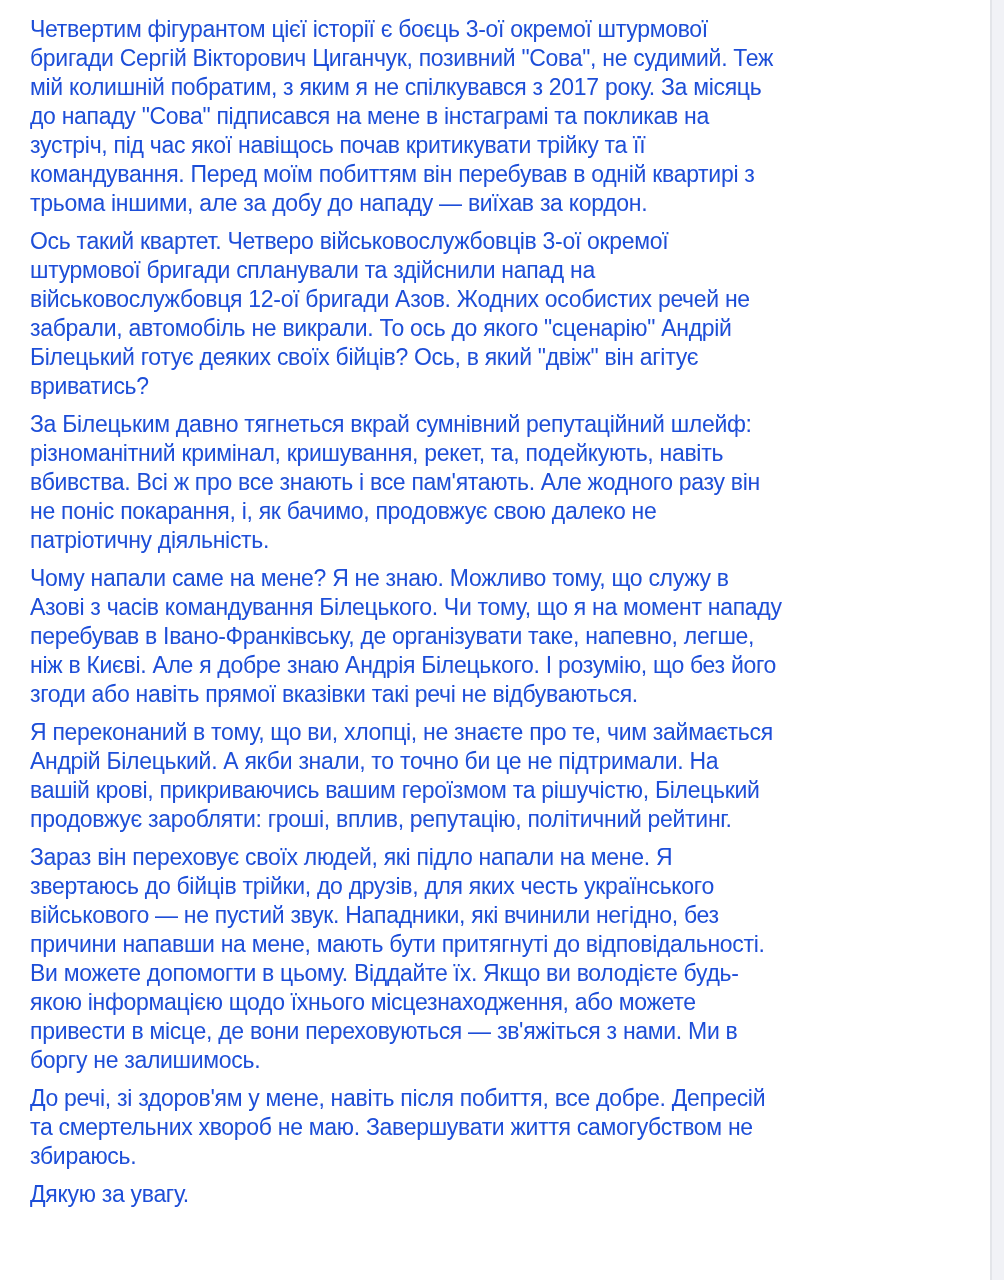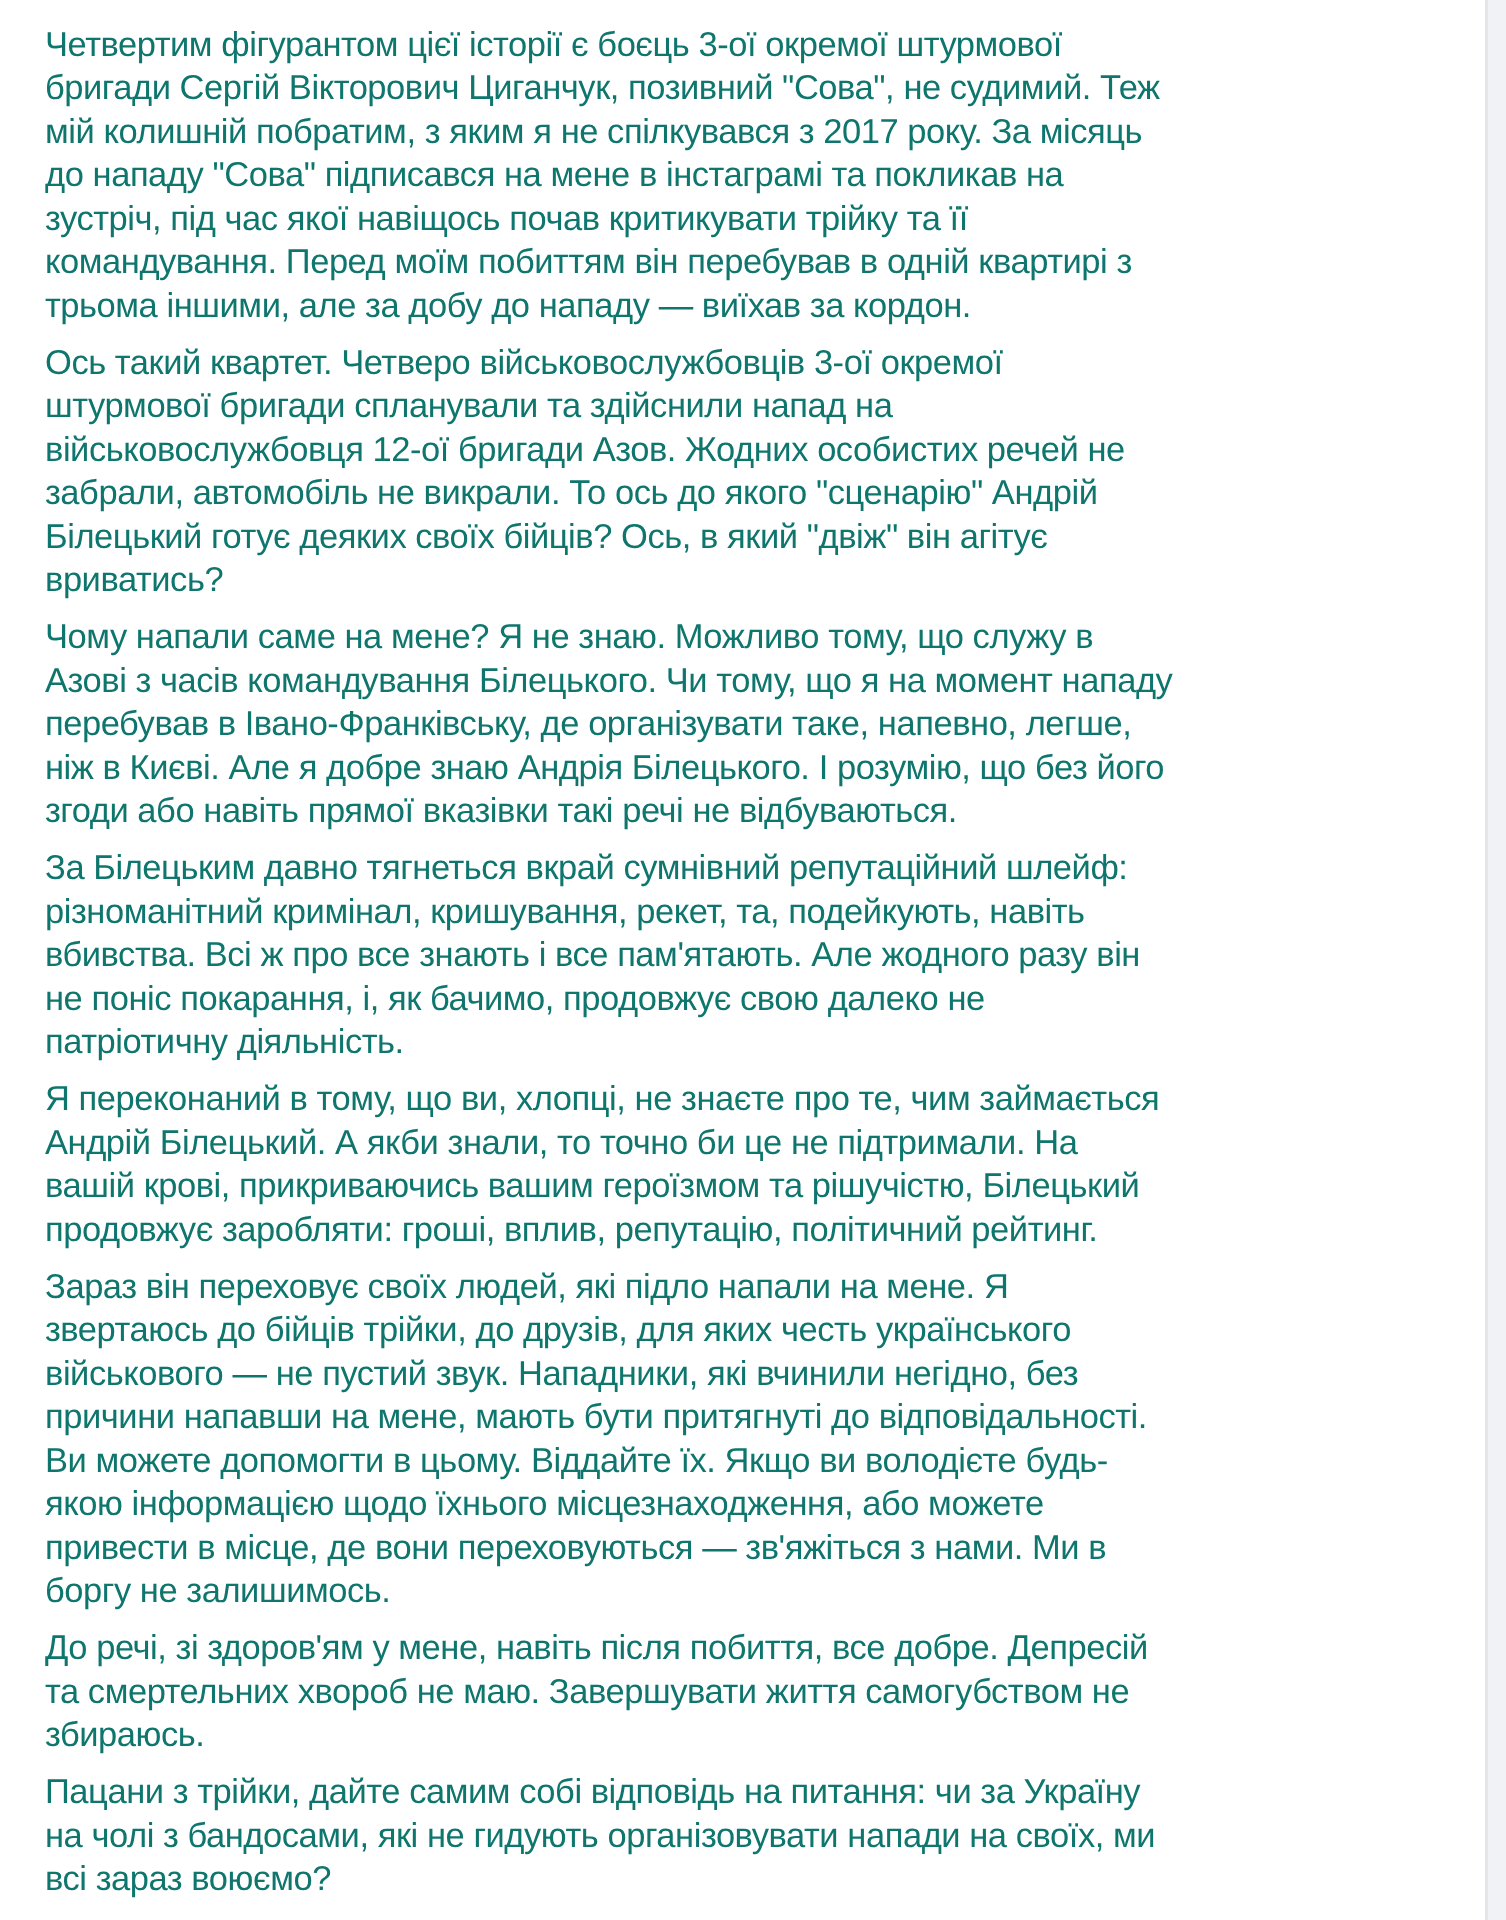--- a/index.html
+++ b/index.html
@@ -19,7 +19,7 @@
     font-size: 23px;
     line-height: 29px;
     letter-spacing: -0.3px;
-    color: #0f766e;
+    color: #1d4ed8;
     text-align: left;
   }
   .post-body p {

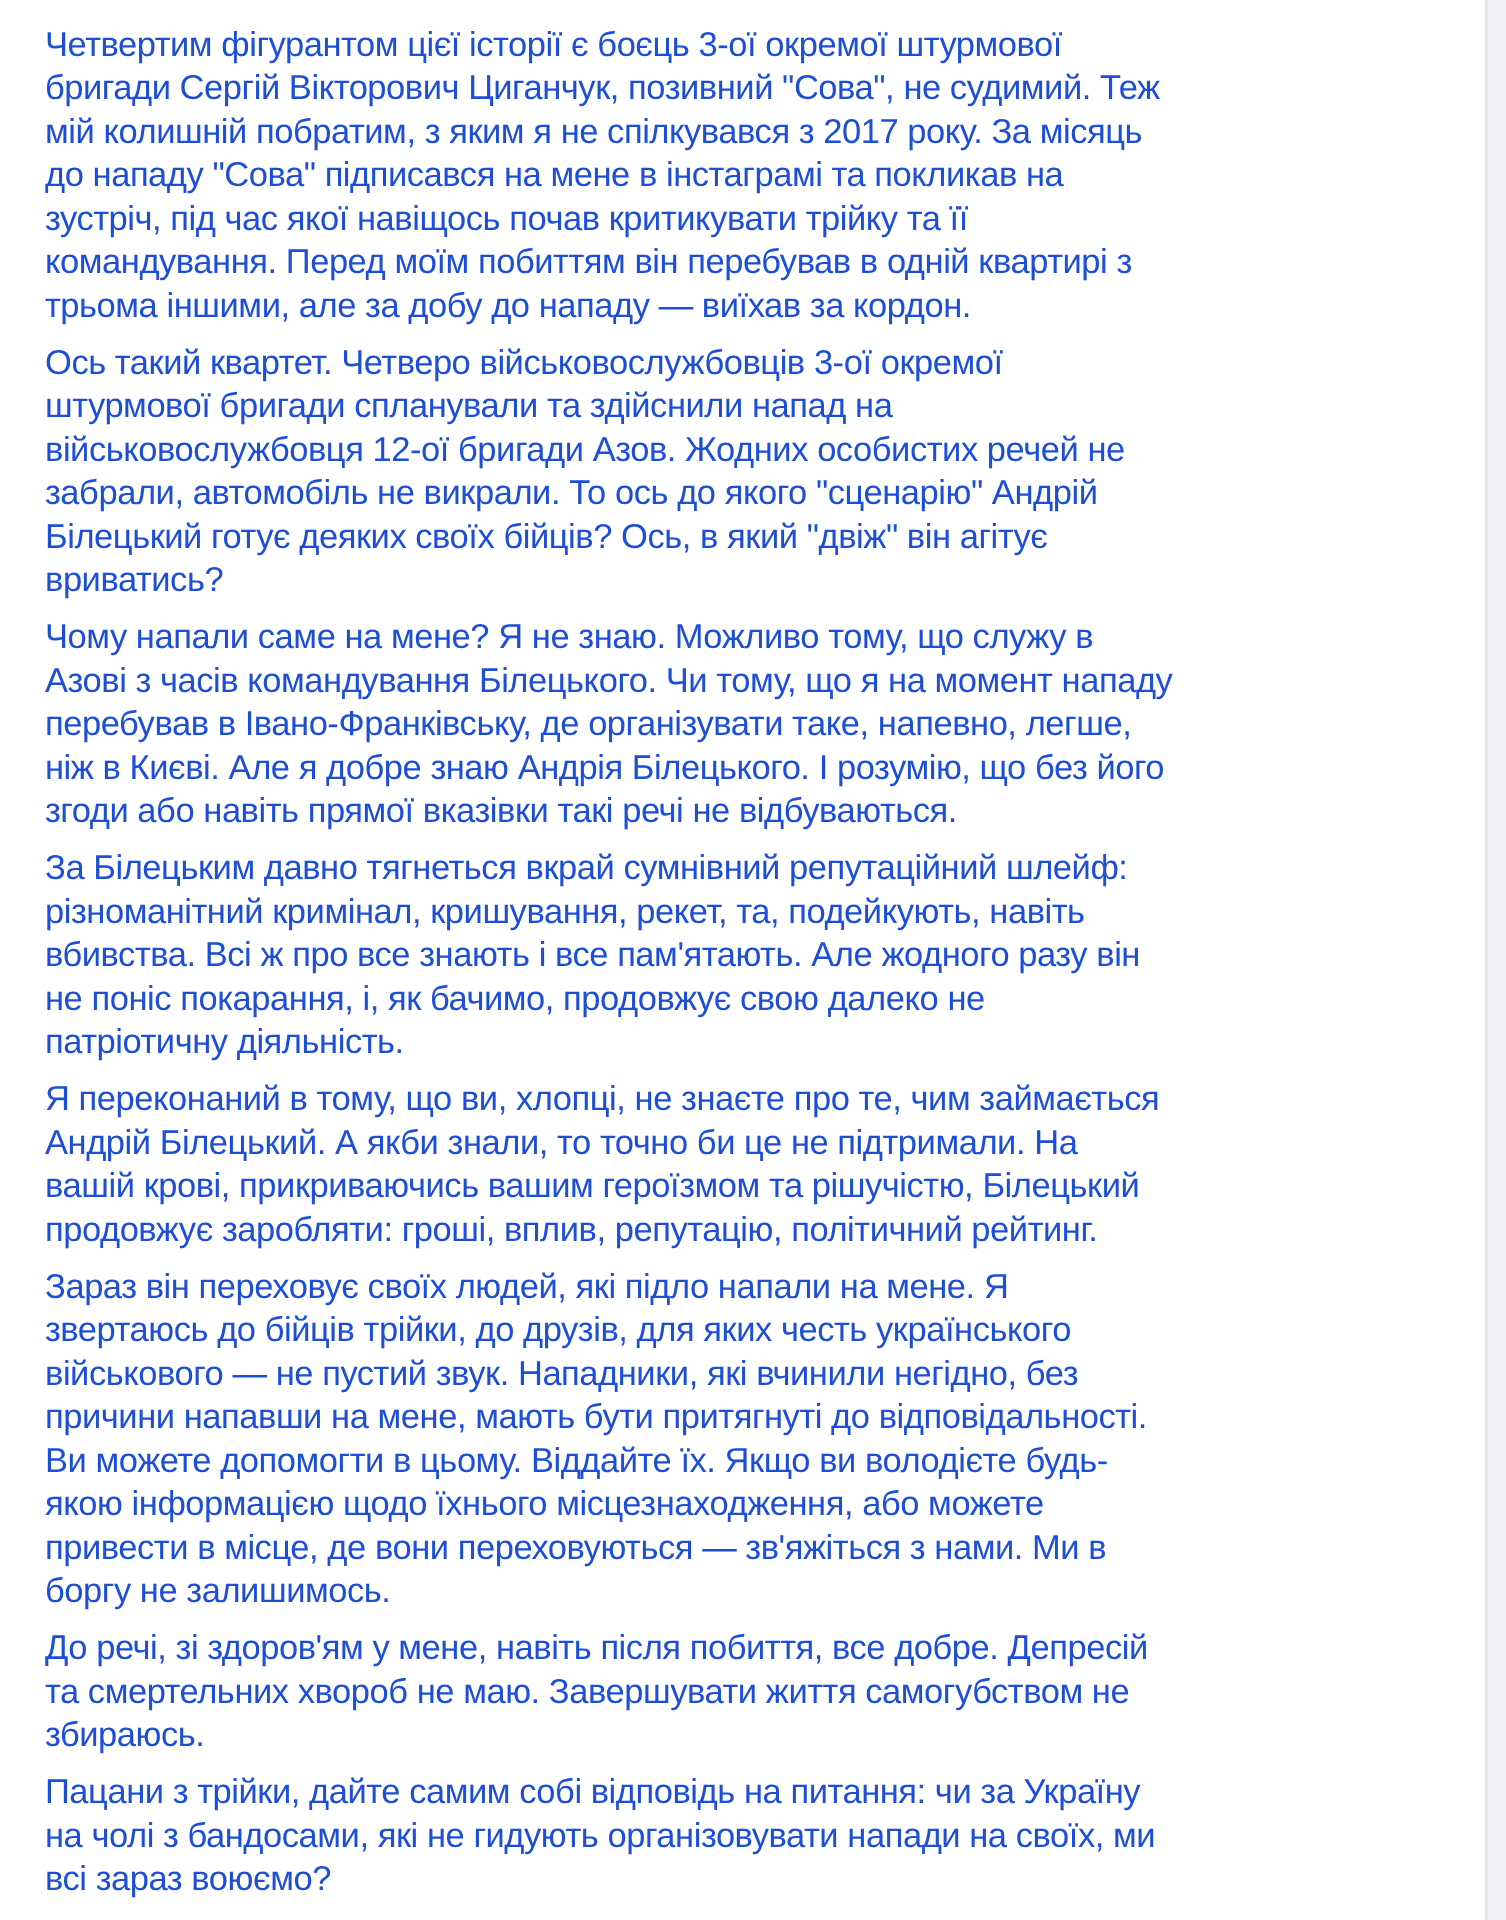--- a/index.html
+++ b/index.html
@@ -43,8 +43,8 @@
 <main class="post-body">
   <p>Четвертим фігурантом цієї історії є боєць 3-ої окремої штурмової бригади Сергій Вікторович Циганчук, позивний "Сова", не судимий. Теж мій колишній побратим, з яким я не спілкувався з 2017 року. За місяць до нападу "Сова" підписався на мене в інстаграмі та покликав на зустріч, під час якої навіщось почав критикувати трійку та її командування. Перед моїм побиттям він перебував в одній квартирі з трьома іншими, але за добу до нападу — виїхав за кордон.</p>
   <p>Ось такий квартет. Четверо військовослужбовців 3-ої окремої штурмової бригади спланували та здійснили напад на військовослужбовця 12-ої бригади Азов. Жодних особистих речей не забрали, автомобіль не викрали. То ось до якого "сценарію" Андрій Білецький готує деяких своїх бійців? Ось, в який "двіж" він агітує вриватись?</p>
+  <p>За Білецьким давно тягнеться вкрай сумнівний репутаційний шлейф: різноманітний кримінал, кришування, рекет, та, подейкують, навіть вбивства. Всі ж про все знають і все пам'ятають. Але жодного разу він не поніс покарання, і, як бачимо, продовжує свою далеко не патріотичну діяльність.</p>
   <p>Чому напали саме на мене? Я не знаю. Можливо тому, що служу в Азові з часів командування Білецького. Чи тому, що я на момент нападу перебував в Івано-Франківську, де організувати таке, напевно, легше, ніж в Києві. Але я добре знаю Андрія Білецького. І розумію, що без його згоди або навіть прямої вказівки такі речі не відбуваються.</p>
-  <p>За Білецьким давно тягнеться вкрай сумнівний репутаційний шлейф: різноманітний кримінал, кришування, рекет, та, подейкують, навіть вбивства. Всі ж про все знають і все пам'ятають. Але жодного разу він не поніс покарання, і, як бачимо, продовжує свою далеко не патріотичну діяльність.</p>
   <p>Я переконаний в тому, що ви, хлопці, не знаєте про те, чим займається Андрій Білецький. А якби знали, то точно би це не підтримали. На вашій крові, прикриваючись вашим героїзмом та рішучістю, Білецький продовжує заробляти: гроші, вплив, репутацію, політичний рейтинг.</p>
   <p>Зараз він переховує своїх людей, які підло напали на мене. Я звертаюсь до бійців трійки, до друзів, для яких честь українського військового — не пустий звук. Нападники, які вчинили негідно, без причини напавши на мене, мають бути притягнуті до відповідальності. Ви можете допомогти в цьому. Віддайте їх. Якщо ви володієте будь-якою інформацією щодо їхнього місцезнаходження, або можете привести в місце, де вони переховуються — зв'яжіться з нами. Ми в боргу не залишимось.</p>
   <p>До речі, зі здоров'ям у мене, навіть після побиття, все добре. Депресій та смертельних хвороб не маю. Завершувати життя самогубством не збираюсь.</p>

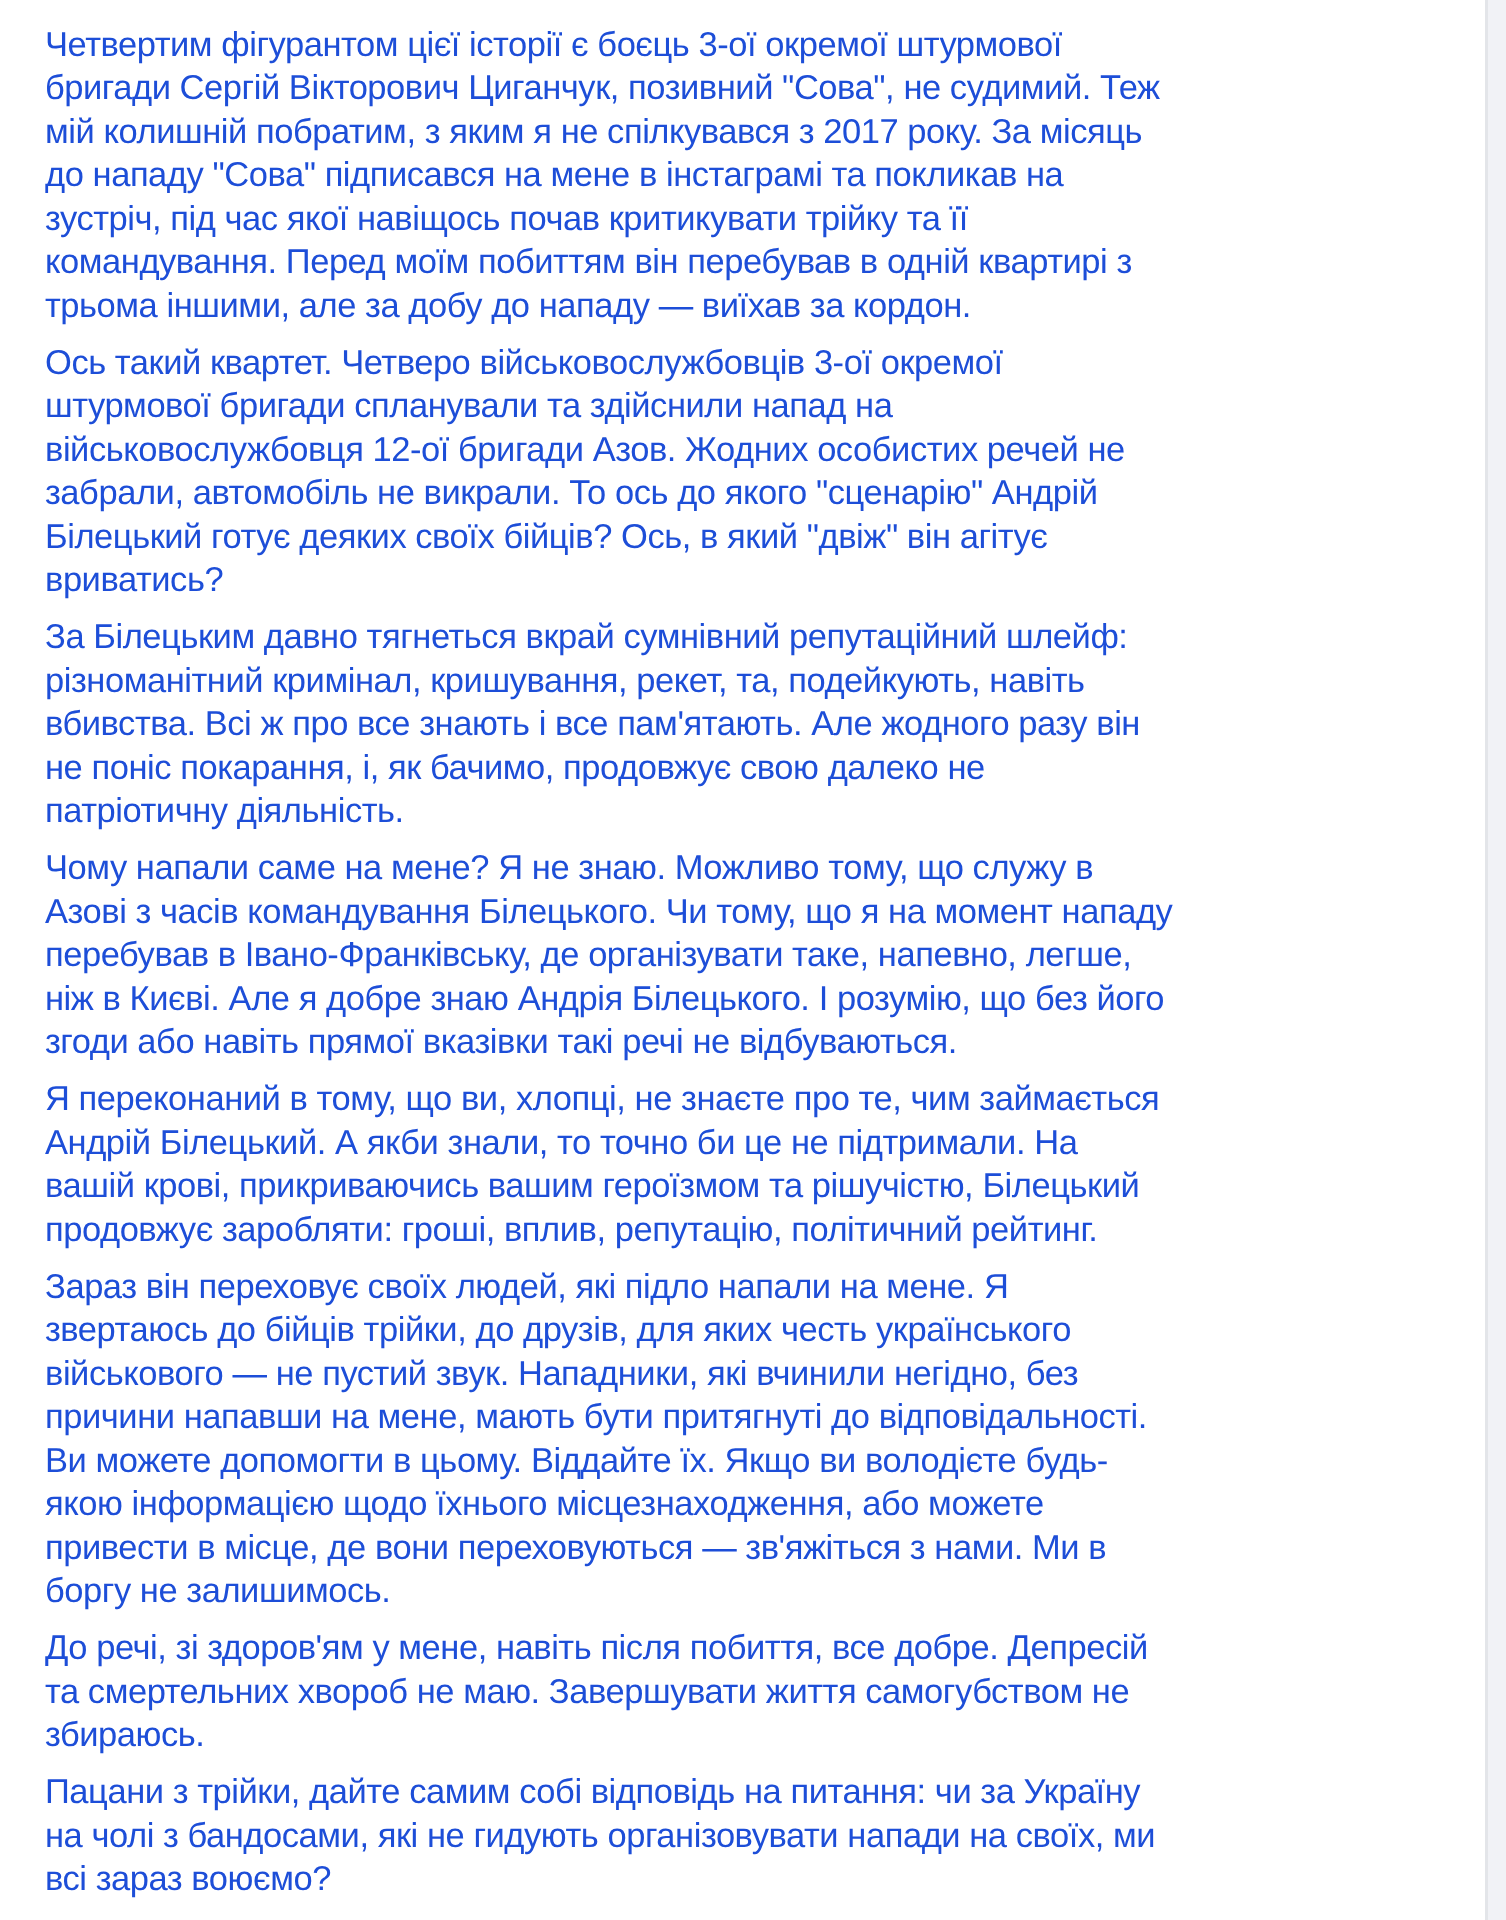--- a/index.html
+++ b/index.html
@@ -48,7 +48,6 @@
   <p>Я переконаний в тому, що ви, хлопці, не знаєте про те, чим займається Андрій Білецький. А якби знали, то точно би це не підтримали. На вашій крові, прикриваючись вашим героїзмом та рішучістю, Білецький продовжує заробляти: гроші, вплив, репутацію, політичний рейтинг.</p>
   <p>Зараз він переховує своїх людей, які підло напали на мене. Я звертаюсь до бійців трійки, до друзів, для яких честь українського військового — не пустий звук. Нападники, які вчинили негідно, без причини напавши на мене, мають бути притягнуті до відповідальності. Ви можете допомогти в цьому. Віддайте їх. Якщо ви володієте будь-якою інформацією щодо їхнього місцезнаходження, або можете привести в місце, де вони переховуються — зв'яжіться з нами. Ми в боргу не залишимось.</p>
   <p>До речі, зі здоров'ям у мене, навіть після побиття, все добре. Депресій та смертельних хвороб не маю. Завершувати життя самогубством не збираюсь.</p>
-  <p>Пацани з трійки, дайте самим собі відповідь на питання: чи за Україну на чолі з бандосами, які не гидують організовувати напади на своїх, ми всі зараз воюємо?</p>
   <p>Дякую за увагу.</p>
 </main>
 

